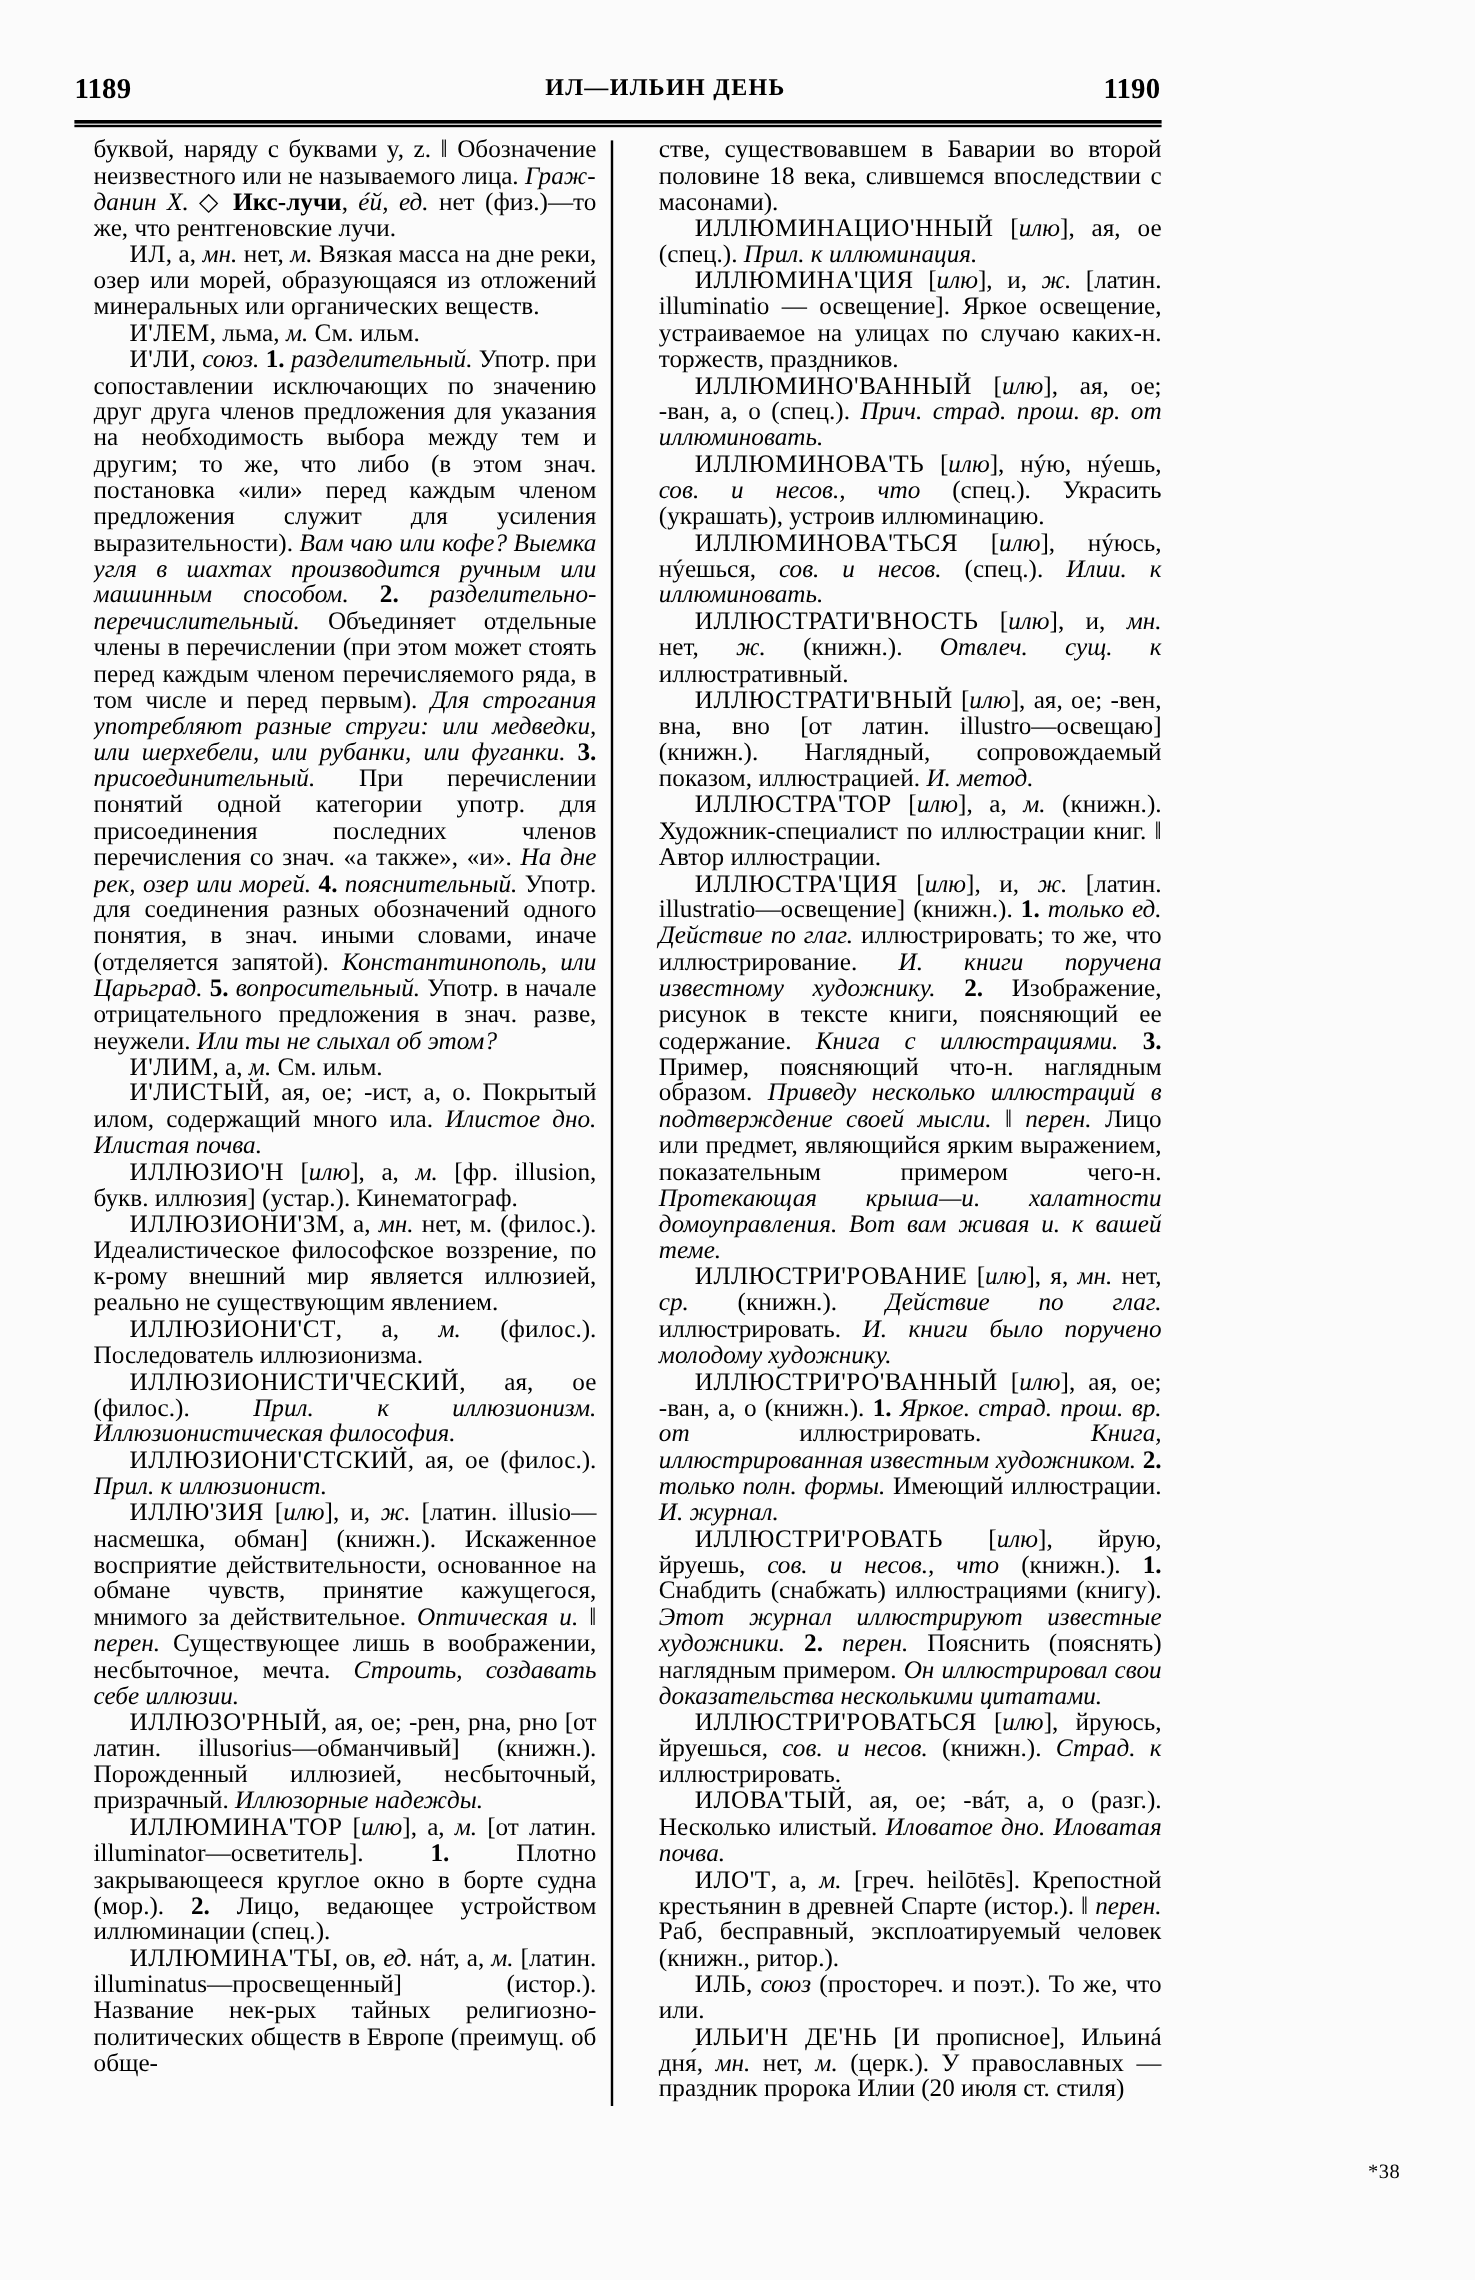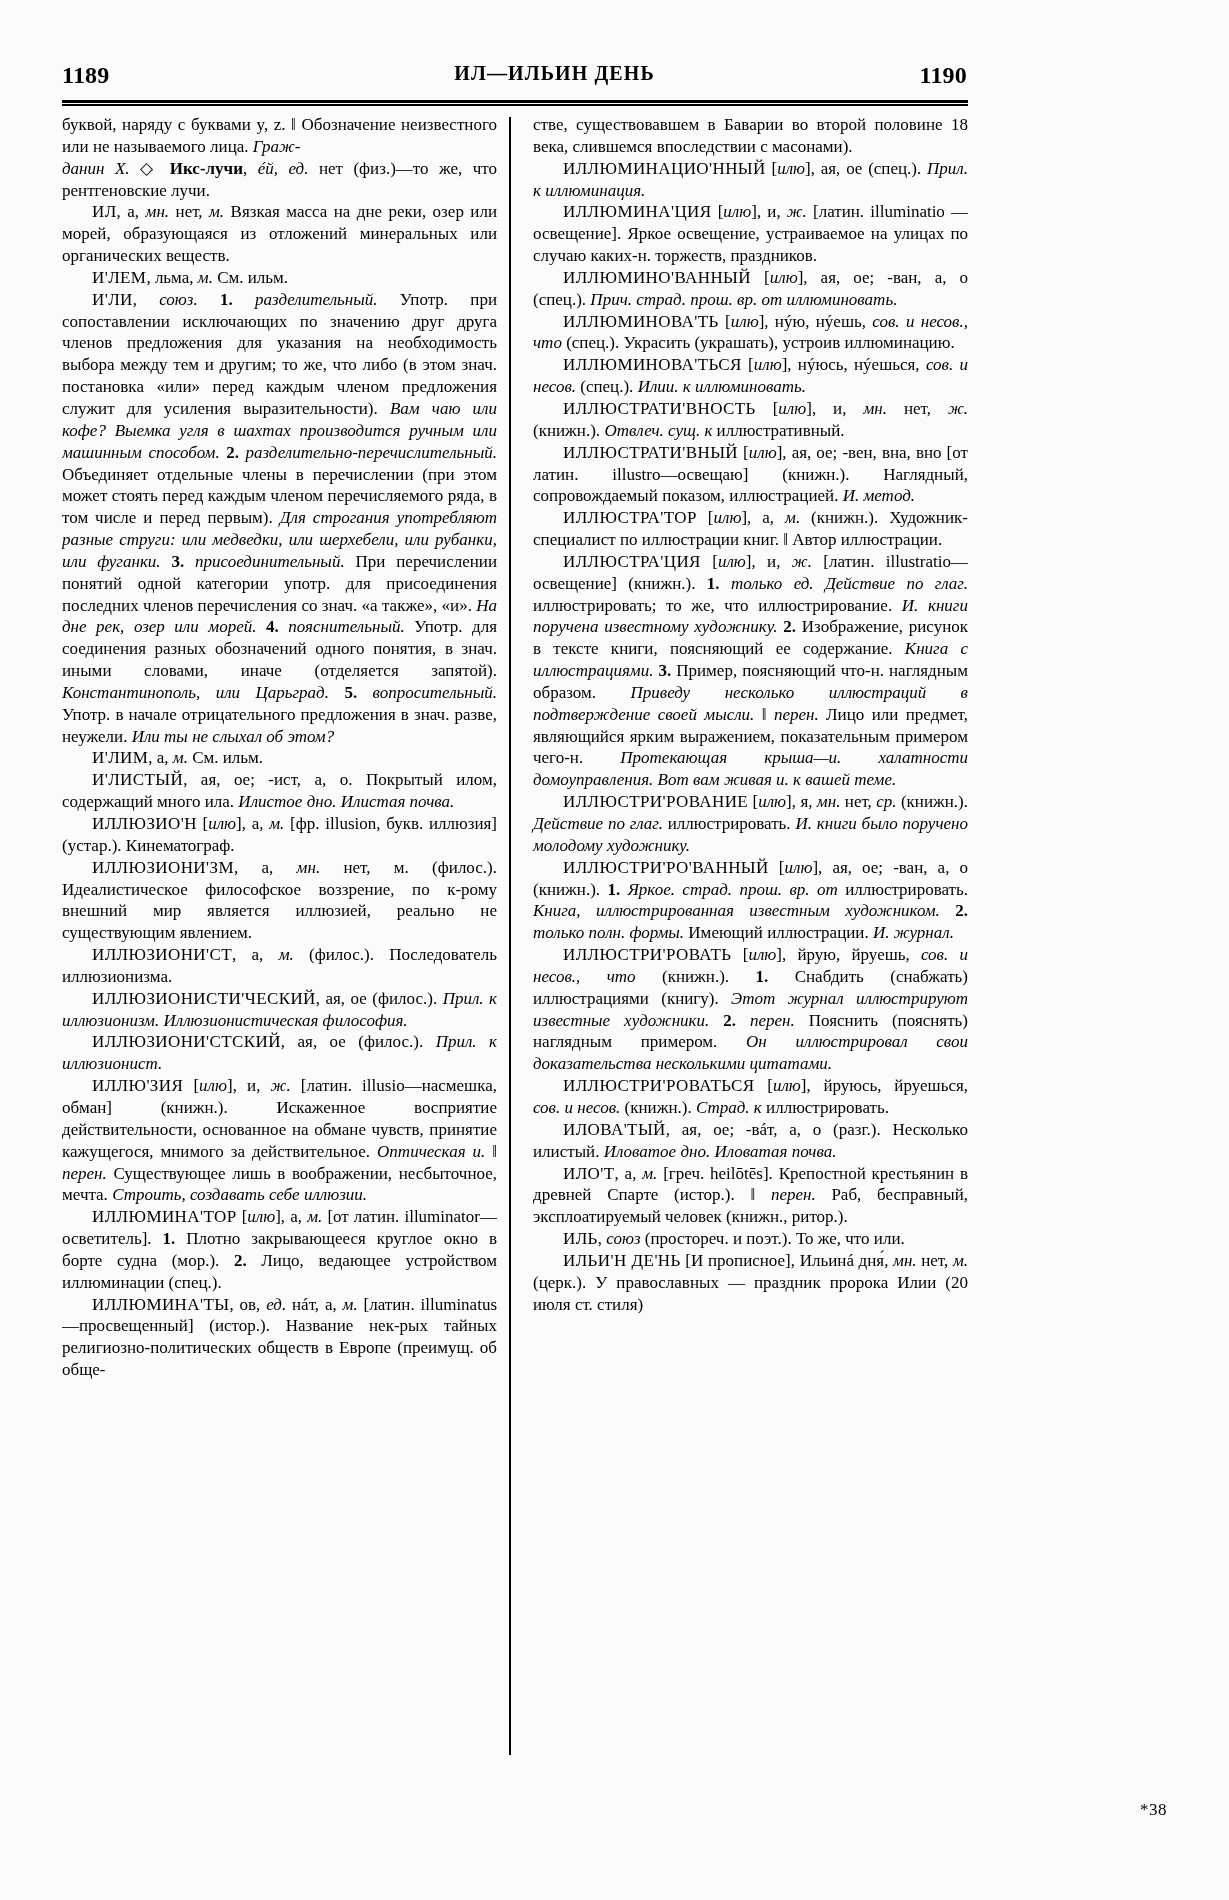--- a/index.html
+++ b/index.html
@@ -82,12 +82,13 @@
   }
   .col {
     width: 435px;
-    font-size: 17px;
+    font-size: 21px;
     line-height: 21.85px;
     text-align: justify;
     text-justify: inter-word;
     hyphens: manual;
     overflow: hidden;
+    margin-left: 16px;
   }
   .col-left  { padding-right: 12px; }
   .col-right { padding-left: 22px; }

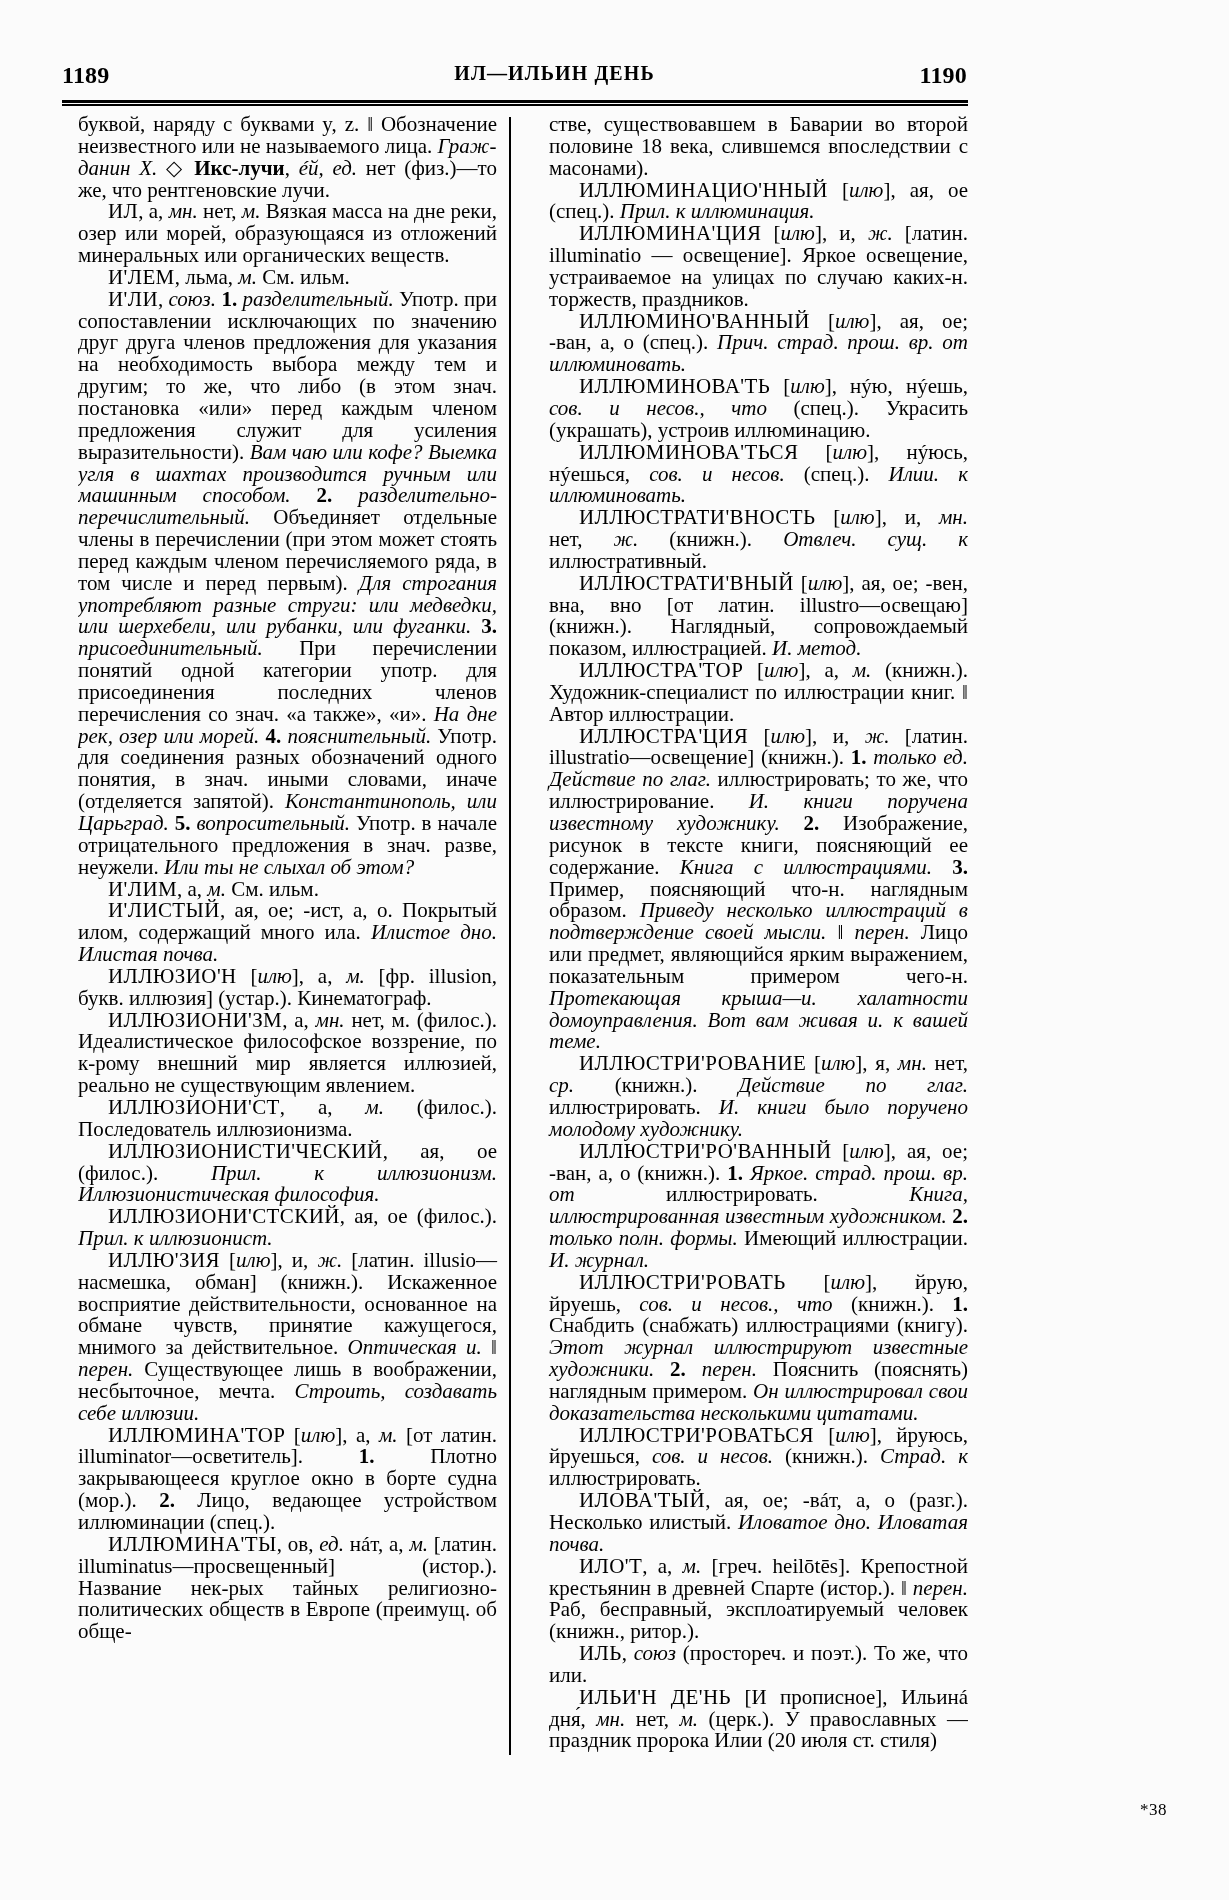--- a/index.html
+++ b/index.html
@@ -154,6 +154,7 @@
         <p class="ind"><span class="hw">ИЛЛЮЗИОНИСТИ'ЧЕСКИЙ</span><span>, ая, ое (филос.). <i>Прил. к иллюзионизм. Иллюзионистическая философия.</i></span></p>
         <p class="ind"><span class="hw">ИЛЛЮЗИОНИ'СТСКИЙ</span><span>, ая, ое (филос.). <i>Прил. к иллюзионист.</i></span></p>
         <p class="ind"><span class="hw">ИЛЛЮ'ЗИЯ</span><span> [<i>илю</i>], и, <i>ж.</i> [латин. illusio—насмешка, обман] (книжн.). Искаженное восприятие действительности, основанное на обмане чувств, принятие кажущегося, мнимого за действительное. <i>Оптическая и.</i> ‖ <i>перен.</i> Существующее лишь в воображении, несбыточное, мечта. <i>Строить, создавать себе иллюзии.</i></span></p>
+        <p class="ind"><span class="hw">ИЛЛЮЗО'РНЫЙ</span><span>, ая, ое; -рен, рна, рно [от латин. illusorius—обманчивый] (книжн.). Порожденный иллюзией, несбыточный, призрачный. <i>Иллюзорные надежды.</i></span></p>
         <p class="ind"><span class="hw">ИЛЛЮМИНА'ТОР</span><span> [<i>илю</i>], а, <i>м.</i> [от латин. illuminator—осветитель]. <b>1.</b> Плотно закрывающееся круглое окно в борте судна (мор.). <b>2.</b> Лицо, ведающее устройством иллюминации (спец.).</span></p>
         <p class="ind"><span class="hw">ИЛЛЮМИНА'ТЫ</span><span>, ов, <i>ед.</i> нáт, а, <i>м.</i> [латин. illuminatus—просвещенный] (истор.). Название нек-рых тайных религиозно-политических обществ в Европе (преимущ. об обще-</span></p>
       </div>

